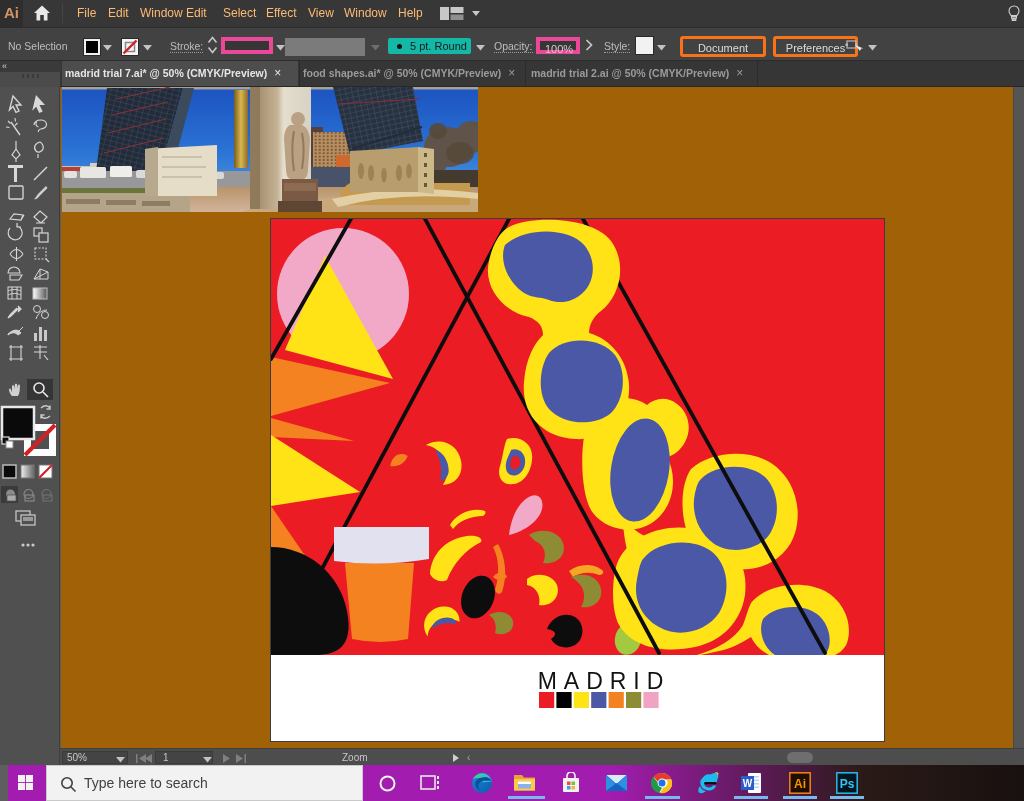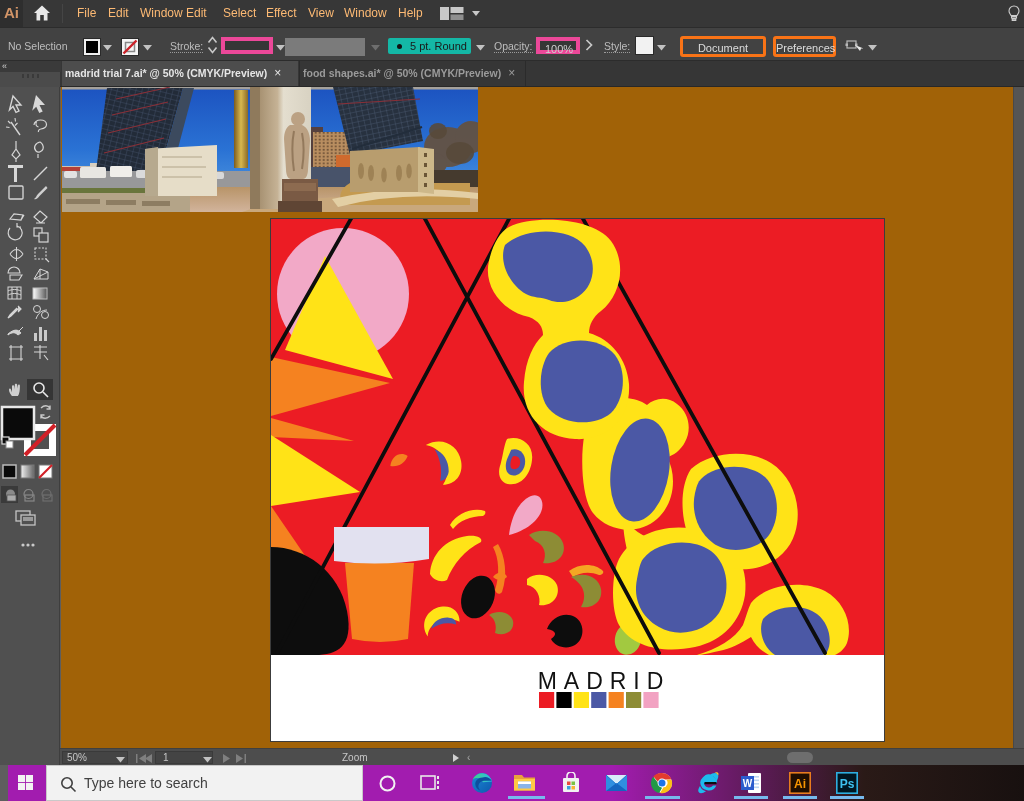--- a/index.html
+++ b/index.html
@@ -27,7 +27,7 @@
   #brushprev { left:285px; top:38px; width:80px; height:18px; background:#7b7b7b; }
   #ptround { left:388px; top:38px; width:83px; height:16px; background:#14b8a6; border-radius:2px; color:#1a1a1a; font-size:11px; line-height:16px; }
   #docsetup { left:680px; top:36px; width:86px; height:21px; }
-  #prefs { left:773px; top:36px; width:63px; height:21px; }
+  #prefs { left:773px; top:36px; width:85px; height:21px; }
   .cbtn { position:absolute; border:3px solid #f97316; border-radius:3px; color:#dcdcdc; font-size:11px; text-align:center; line-height:19px; }
 
   

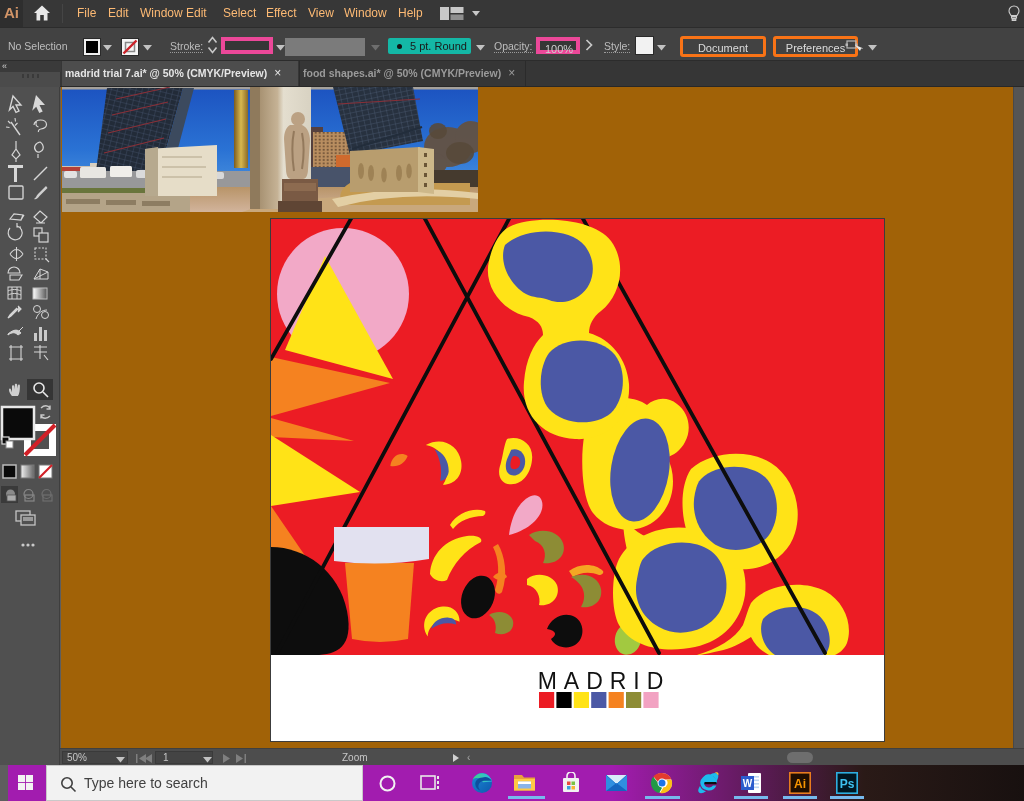--- a/index.html
+++ b/index.html
@@ -150,6 +150,7 @@
   <div id="tabcoll" class="abs">«</div>
   <div class="tab" style="left:62px; width:236px; background:#4d4d4d; color:#e6e6e6;">madrid trial 7.ai* @ 50% (CMYK/Preview)<span class="tabx">×</span></div>
   <div class="tab" style="left:299px; width:227px; color:#9b9b9b; border-left:1px solid #2b2b2b; border-right:1px solid #2b2b2b;">food shapes.ai* @ 50% (CMYK/Preview)<span class="tabx">×</span></div>
+  <div class="tab" style="left:528px; width:230px; color:#9b9b9b; border-right:1px solid #2b2b2b;">madrid trial 2.ai @ 50% (CMYK/Preview)<span class="tabx">×</span></div>
   <div id="tabline" class="abs"></div>
 
   <div id="toolbar" class="abs"></div>

